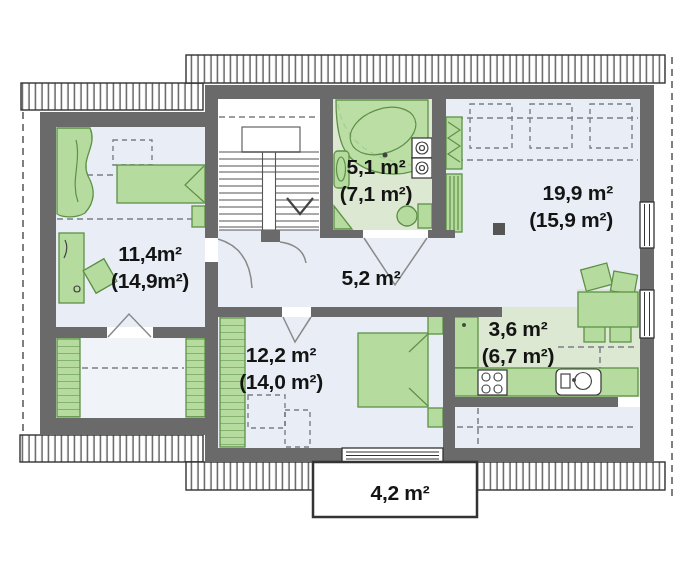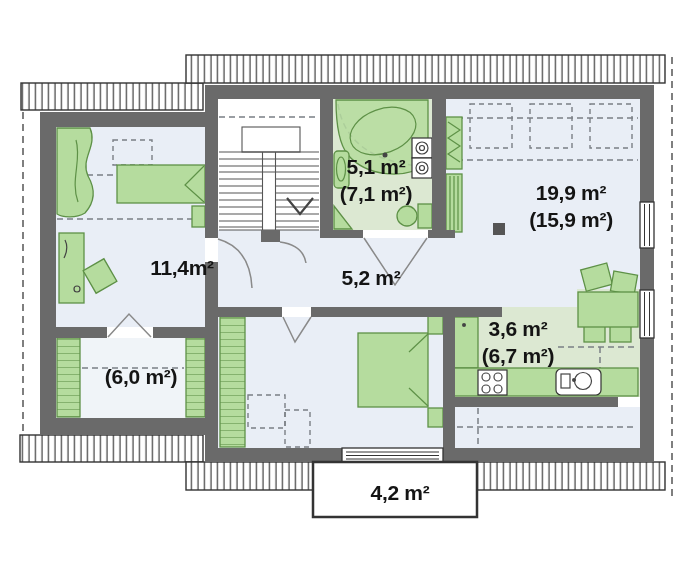--- a/index.html
+++ b/index.html
@@ -269,7 +269,7 @@
 <div class="room-label" style="left:371px;top:277px;">
   <span>5,2 m²</span>
 </div>
-<div class="room-label" style="left:571px;top:206px;">
+<div class="room-label" style="left:571px;top:206px;text-align:right;">
   <span>19,9 m²</span>
   <span>(15,9 m²)</span>
 </div>

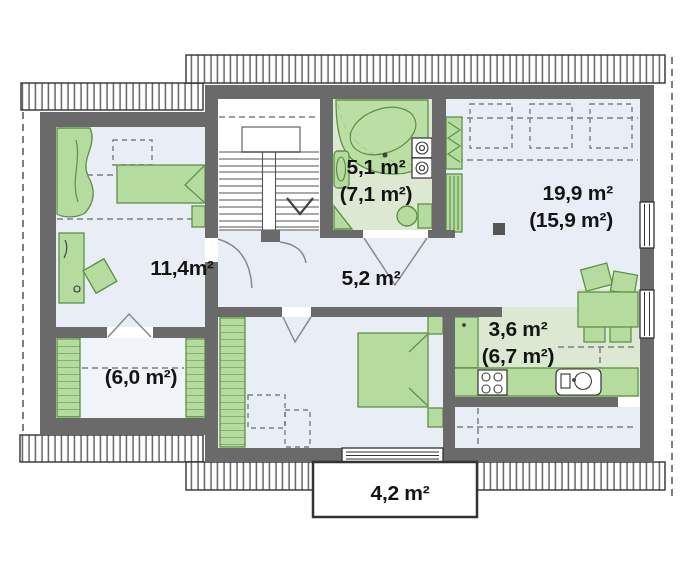--- a/index.html
+++ b/index.html
@@ -256,7 +256,7 @@
   </g>
 </svg>
 
-<div class="room-label" style="left:150px;top:267px;margin-left:32px;">
+<div class="room-label" style="left:150px;top:267px;">
   <span>11,4m²</span>
 </div>
 <div class="room-label" style="left:141px;top:376px;">

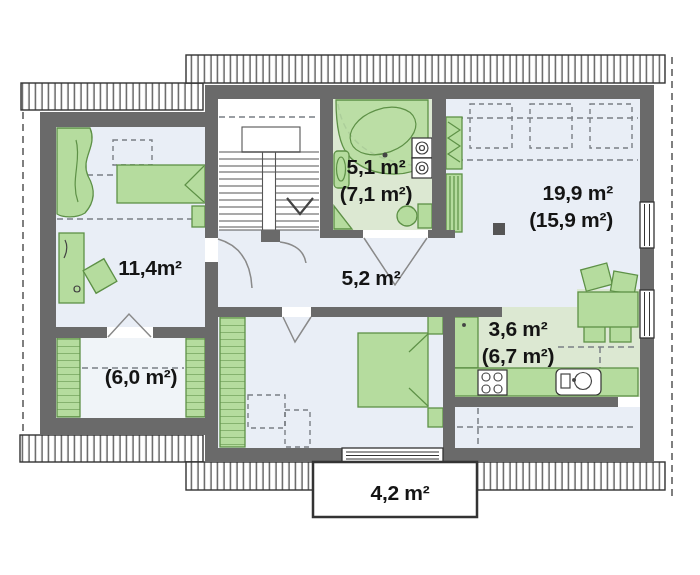--- a/index.html
+++ b/index.html
@@ -258,6 +258,7 @@
 
 <div class="room-label" style="left:150px;top:267px;">
   <span>11,4m²</span>
+  <span>(14,9m²)</span>
 </div>
 <div class="room-label" style="left:141px;top:376px;">
   <span>(6,0 m²)</span>

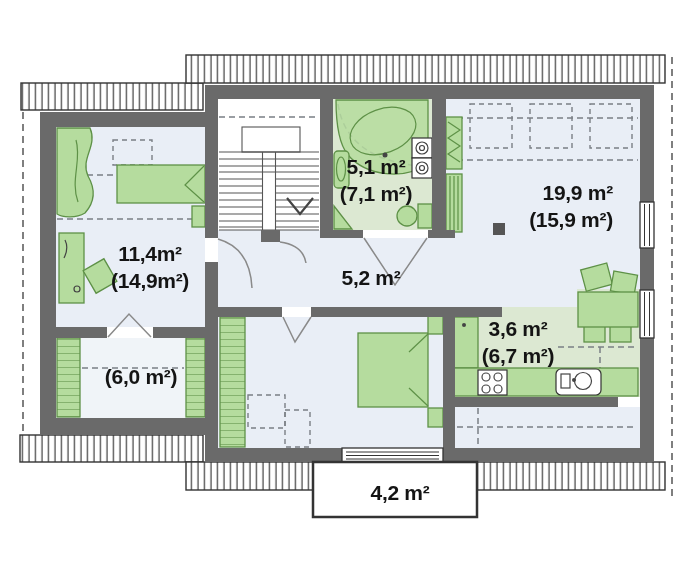--- a/index.html
+++ b/index.html
@@ -274,6 +274,10 @@
   <span>19,9 m²</span>
   <span>(15,9 m²)</span>
 </div>
+<div class="room-label" style="left:281px;top:368px;">
+  <span>12,2 m²</span>
+  <span>(14,0 m²)</span>
+</div>
 <div class="room-label" style="left:518px;top:342px;">
   <span>3,6 m²</span>
   <span>(6,7 m²)</span>

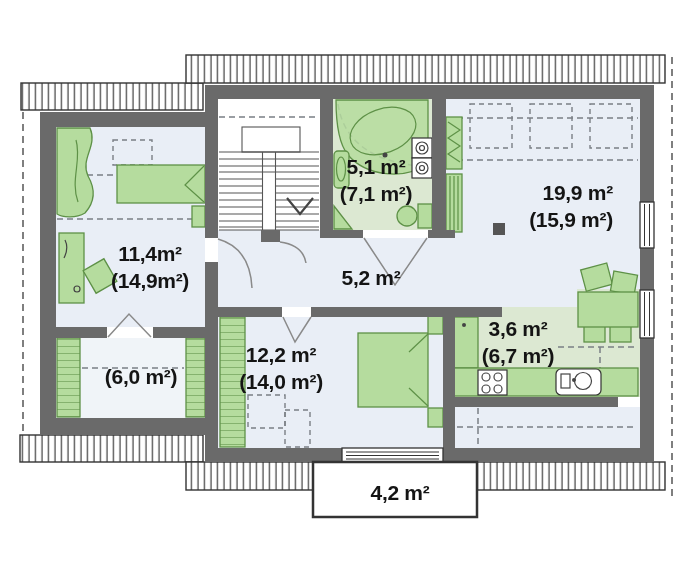--- a/index.html
+++ b/index.html
@@ -261,7 +261,6 @@
   <span>(14,9m²)</span>
 </div>
 <div class="room-label" style="left:141px;top:376px;">
-  <span>(6,0 m²)</span>
 </div>
 <div class="room-label" style="left:376px;top:180px;">
   <span>5,1 m²</span>

